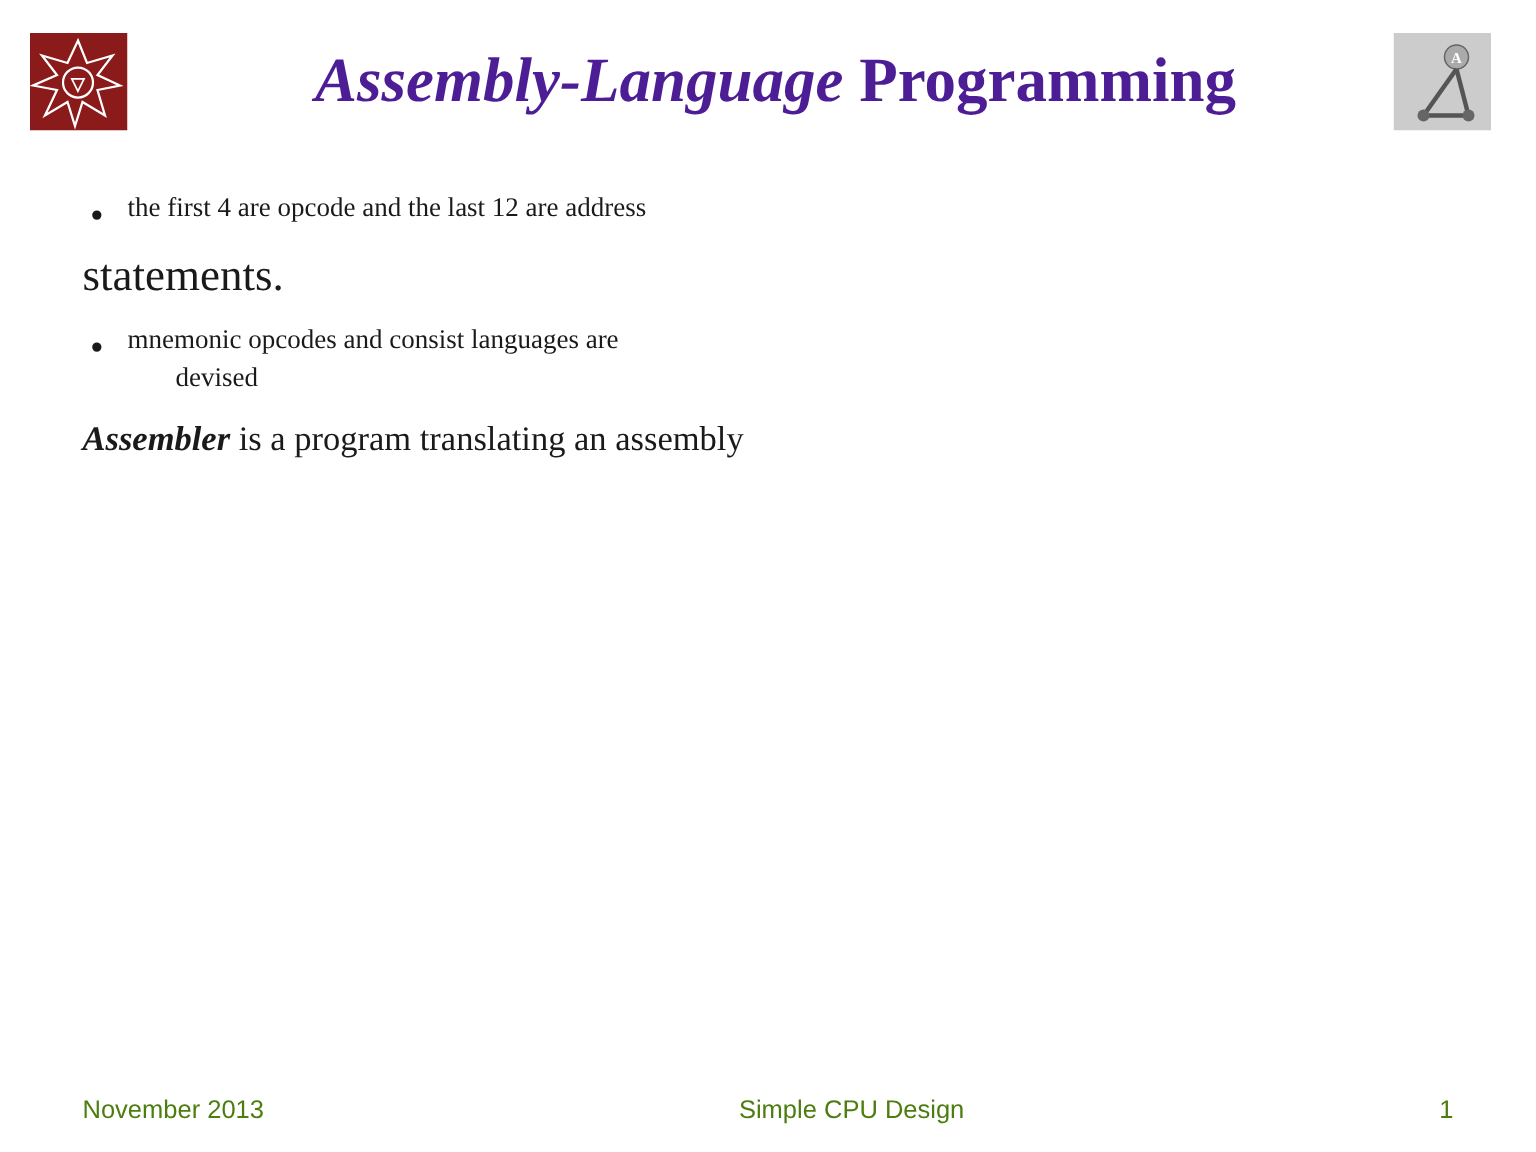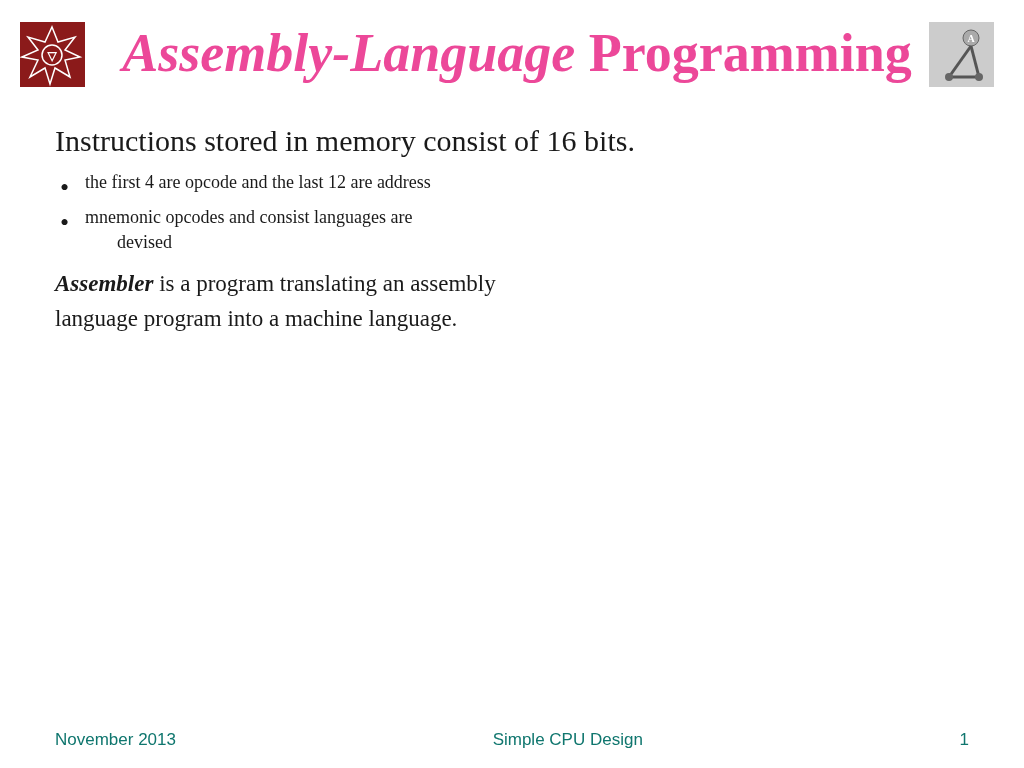--- a/index.html
+++ b/index.html
@@ -35,9 +35,9 @@
     }
 
     .title {
-      font-size: 54px;
+      font-size: 42px;
       font-weight: bold;
-      color: #ec4899;
+      color: #4c1d95;
       text-align: center;
       flex: 1;
       line-height: 1.1;

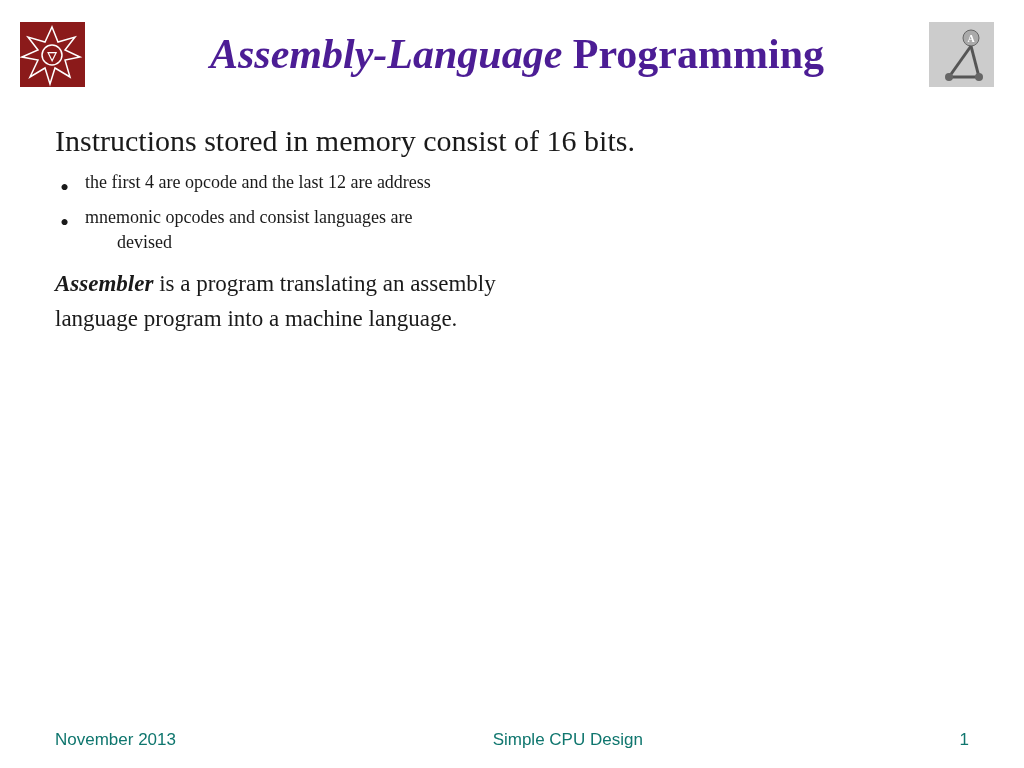--- a/index.html
+++ b/index.html
@@ -189,7 +189,6 @@
 
   <div class="content">
 
-    <p class="main-text">Instructions stored in memory consist of 16 bits.</p>
 
     <div class="bullet-item">
       <span>the first 4 are opcode and the last 12 are address</span>

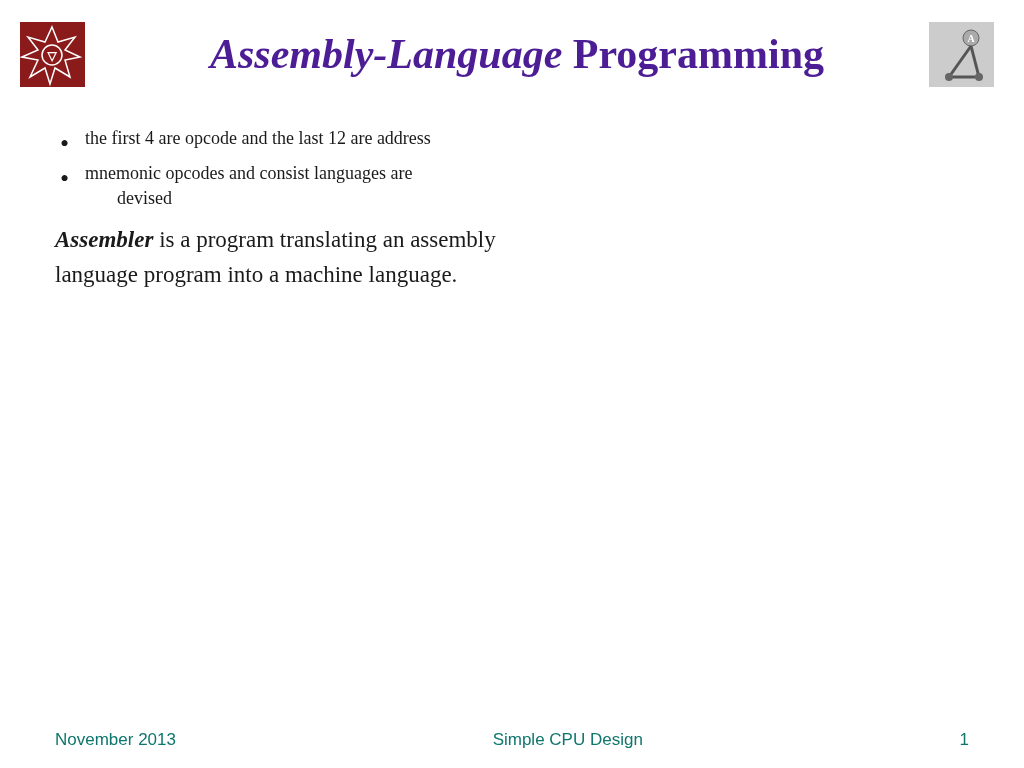--- a/index.html
+++ b/index.html
@@ -195,6 +195,7 @@
     </div>
 
 
+    <p class="statements-line">statements.</p>
 
     <div class="bullet-item">
       <span>mnemonic  opcodes  and  consist  languages  are</span><br>

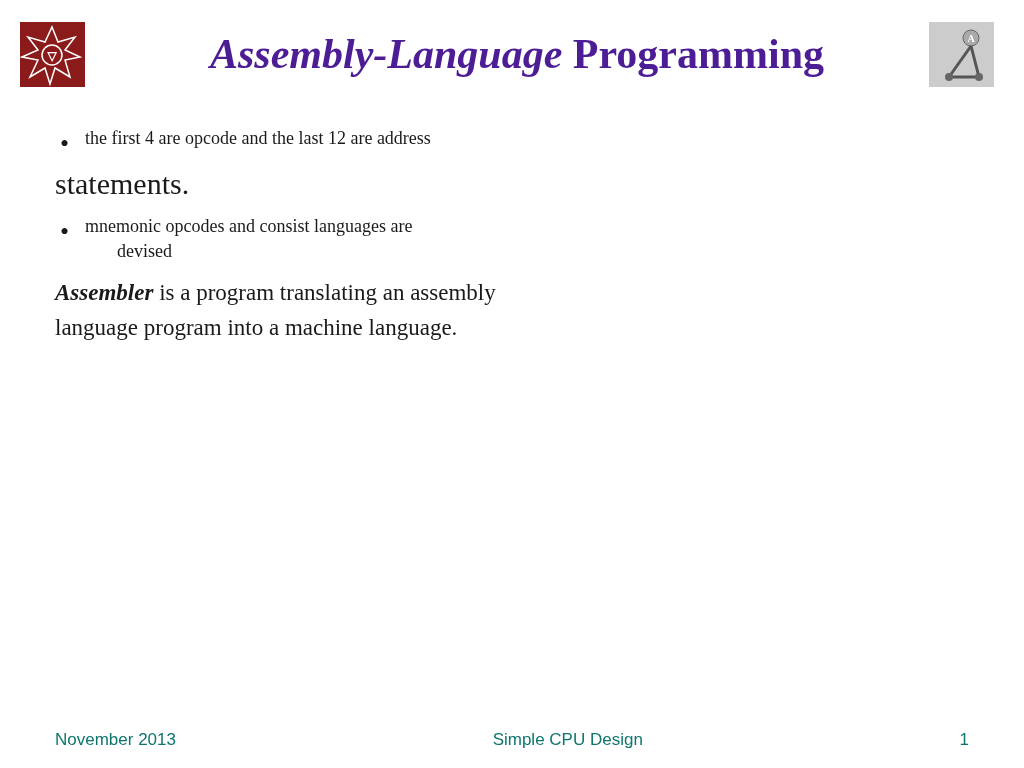--- a/index.html
+++ b/index.html
@@ -204,7 +204,6 @@
 
     <p class="assembler-para">
       <span class="assembler-bold">Assembler</span><span> is a program translating an assembly</span><br>
-      <span>language program into a machine language.</span>
     </p>
 
   </div>

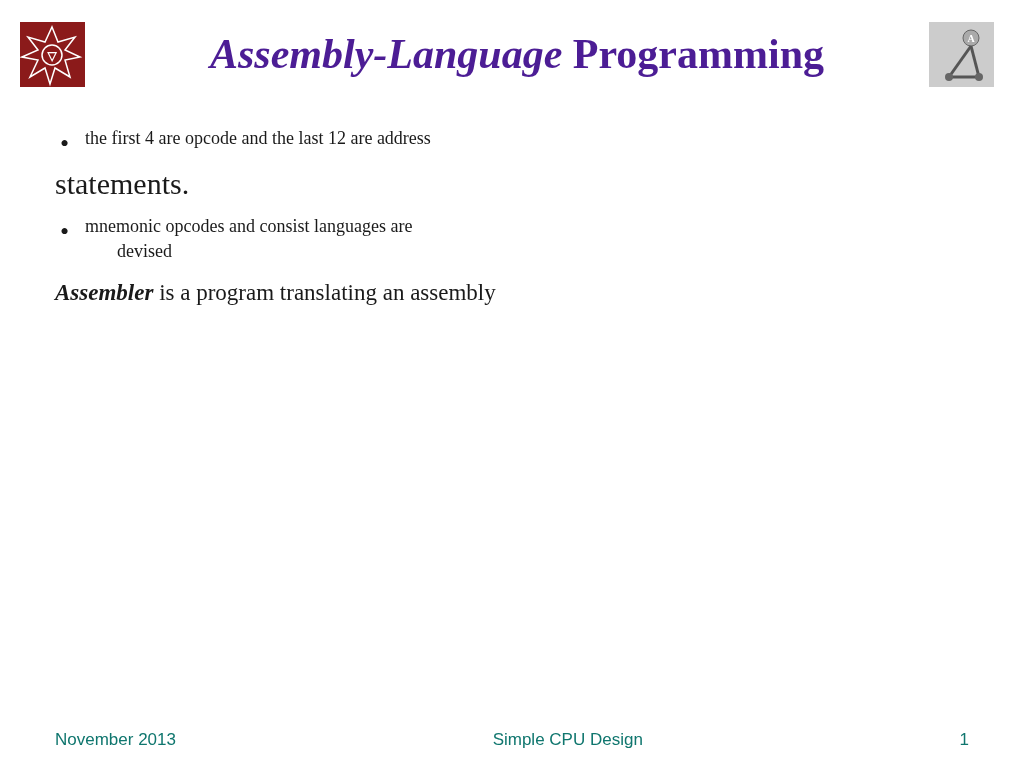--- a/index.html
+++ b/index.html
@@ -133,7 +133,7 @@
       justify-content: space-between;
       padding: 0 55px;
       font-size: 17px;
-      color: #0f766e;
+      color: #4d7c0f;
       font-family: Arial, sans-serif;
     }
 

